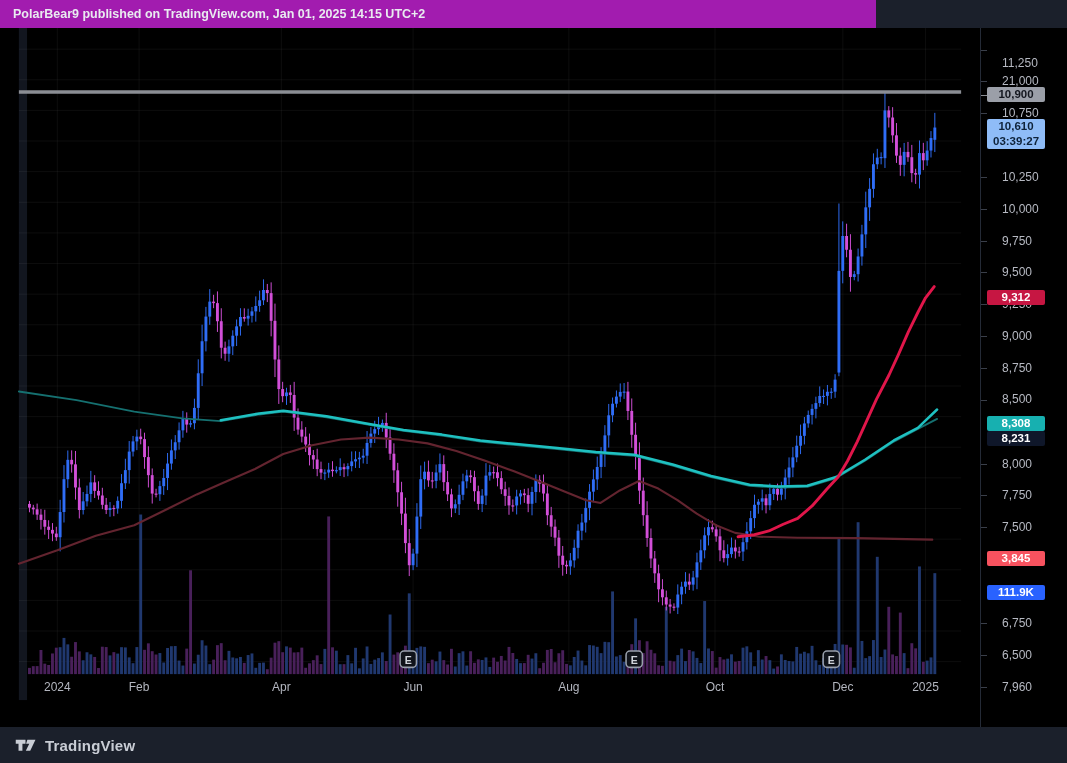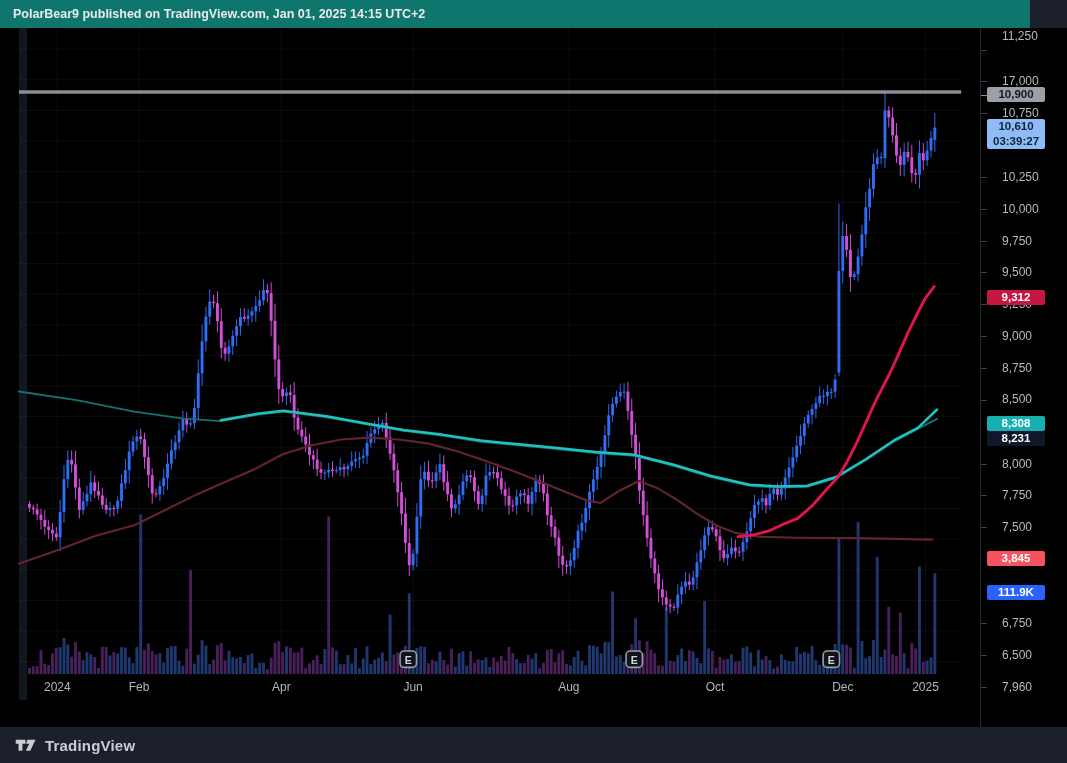--- a/index.html
+++ b/index.html
@@ -5,7 +5,7 @@
   html,body{margin:0;padding:0;background:#1b202b;}
   #app{position:relative;width:1067px;height:763px;background:#1b202b;overflow:hidden;
        font-family:"Liberation Sans",sans-serif;-webkit-font-smoothing:antialiased;}
-  .top-strip{position:absolute;left:0;top:0;width:1030px;height:28px;background:#0f766e;
+  .top-strip{position:absolute;left:0;top:0;width:876px;height:28px;background:#a21caf;
              color:#e9ebf0;font-size:12.5px;font-weight:700;line-height:28px;padding-left:13px;box-sizing:border-box;}
   .plot-area{position:absolute;left:0;top:28px;width:980px;height:699px;background:#000;}
   .legend{position:absolute;left:17px;top:36px;font-size:13px;color:#d8dbe2;z-index:3;white-space:nowrap;}

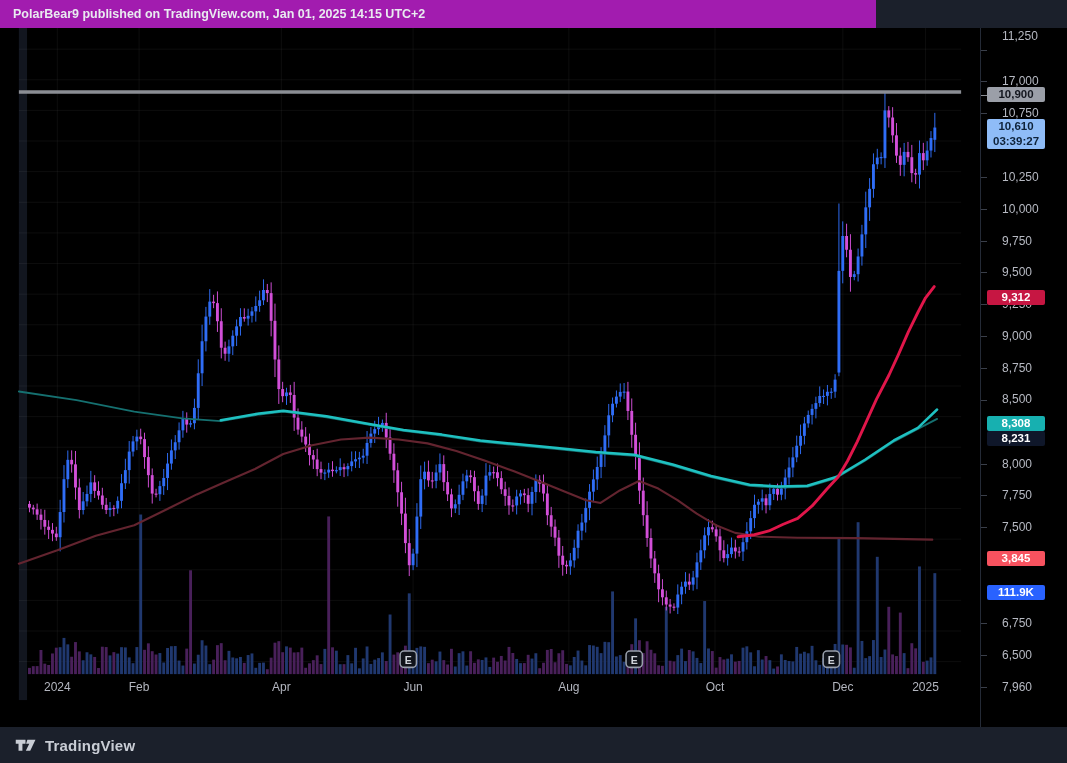--- a/index.html
+++ b/index.html
@@ -815,7 +815,7 @@
 
   <div class="price-axis" id="price-axis">
       <div class="tickdash" style="top: 21.5px;"></div>
-      <div class="tick" style="top: 1px;">11,250</div>
+      <div class="tick" style="top: 28px;">11,250</div>
       <div class="tickdash" style="top: 53.35px;"></div>
       <div class="tick" style="top: 46.35px;">17,000</div>
       <div class="tickdash" style="top: 85.2px;"></div>

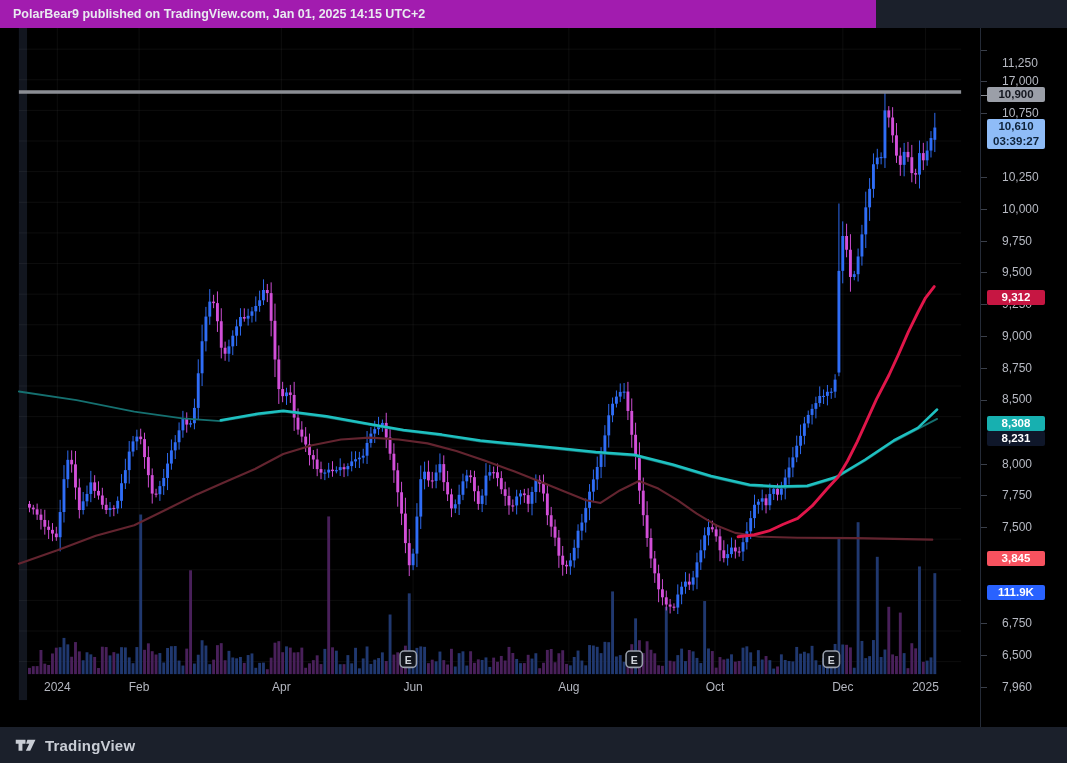--- a/index.html
+++ b/index.html
@@ -817,7 +817,7 @@
       <div class="tickdash" style="top: 21.5px;"></div>
       <div class="tick" style="top: 28px;">11,250</div>
       <div class="tickdash" style="top: 53.35px;"></div>
-      <div class="tick" style="top: 46.35px;">17,000</div>
+      <div class="tick" style="top: 46.35px;">21,000</div>
       <div class="tickdash" style="top: 85.2px;"></div>
       <div class="tick" style="top: 78.2px;">10,750</div>
       <div class="tickdash" style="top: 148.9px;"></div>

